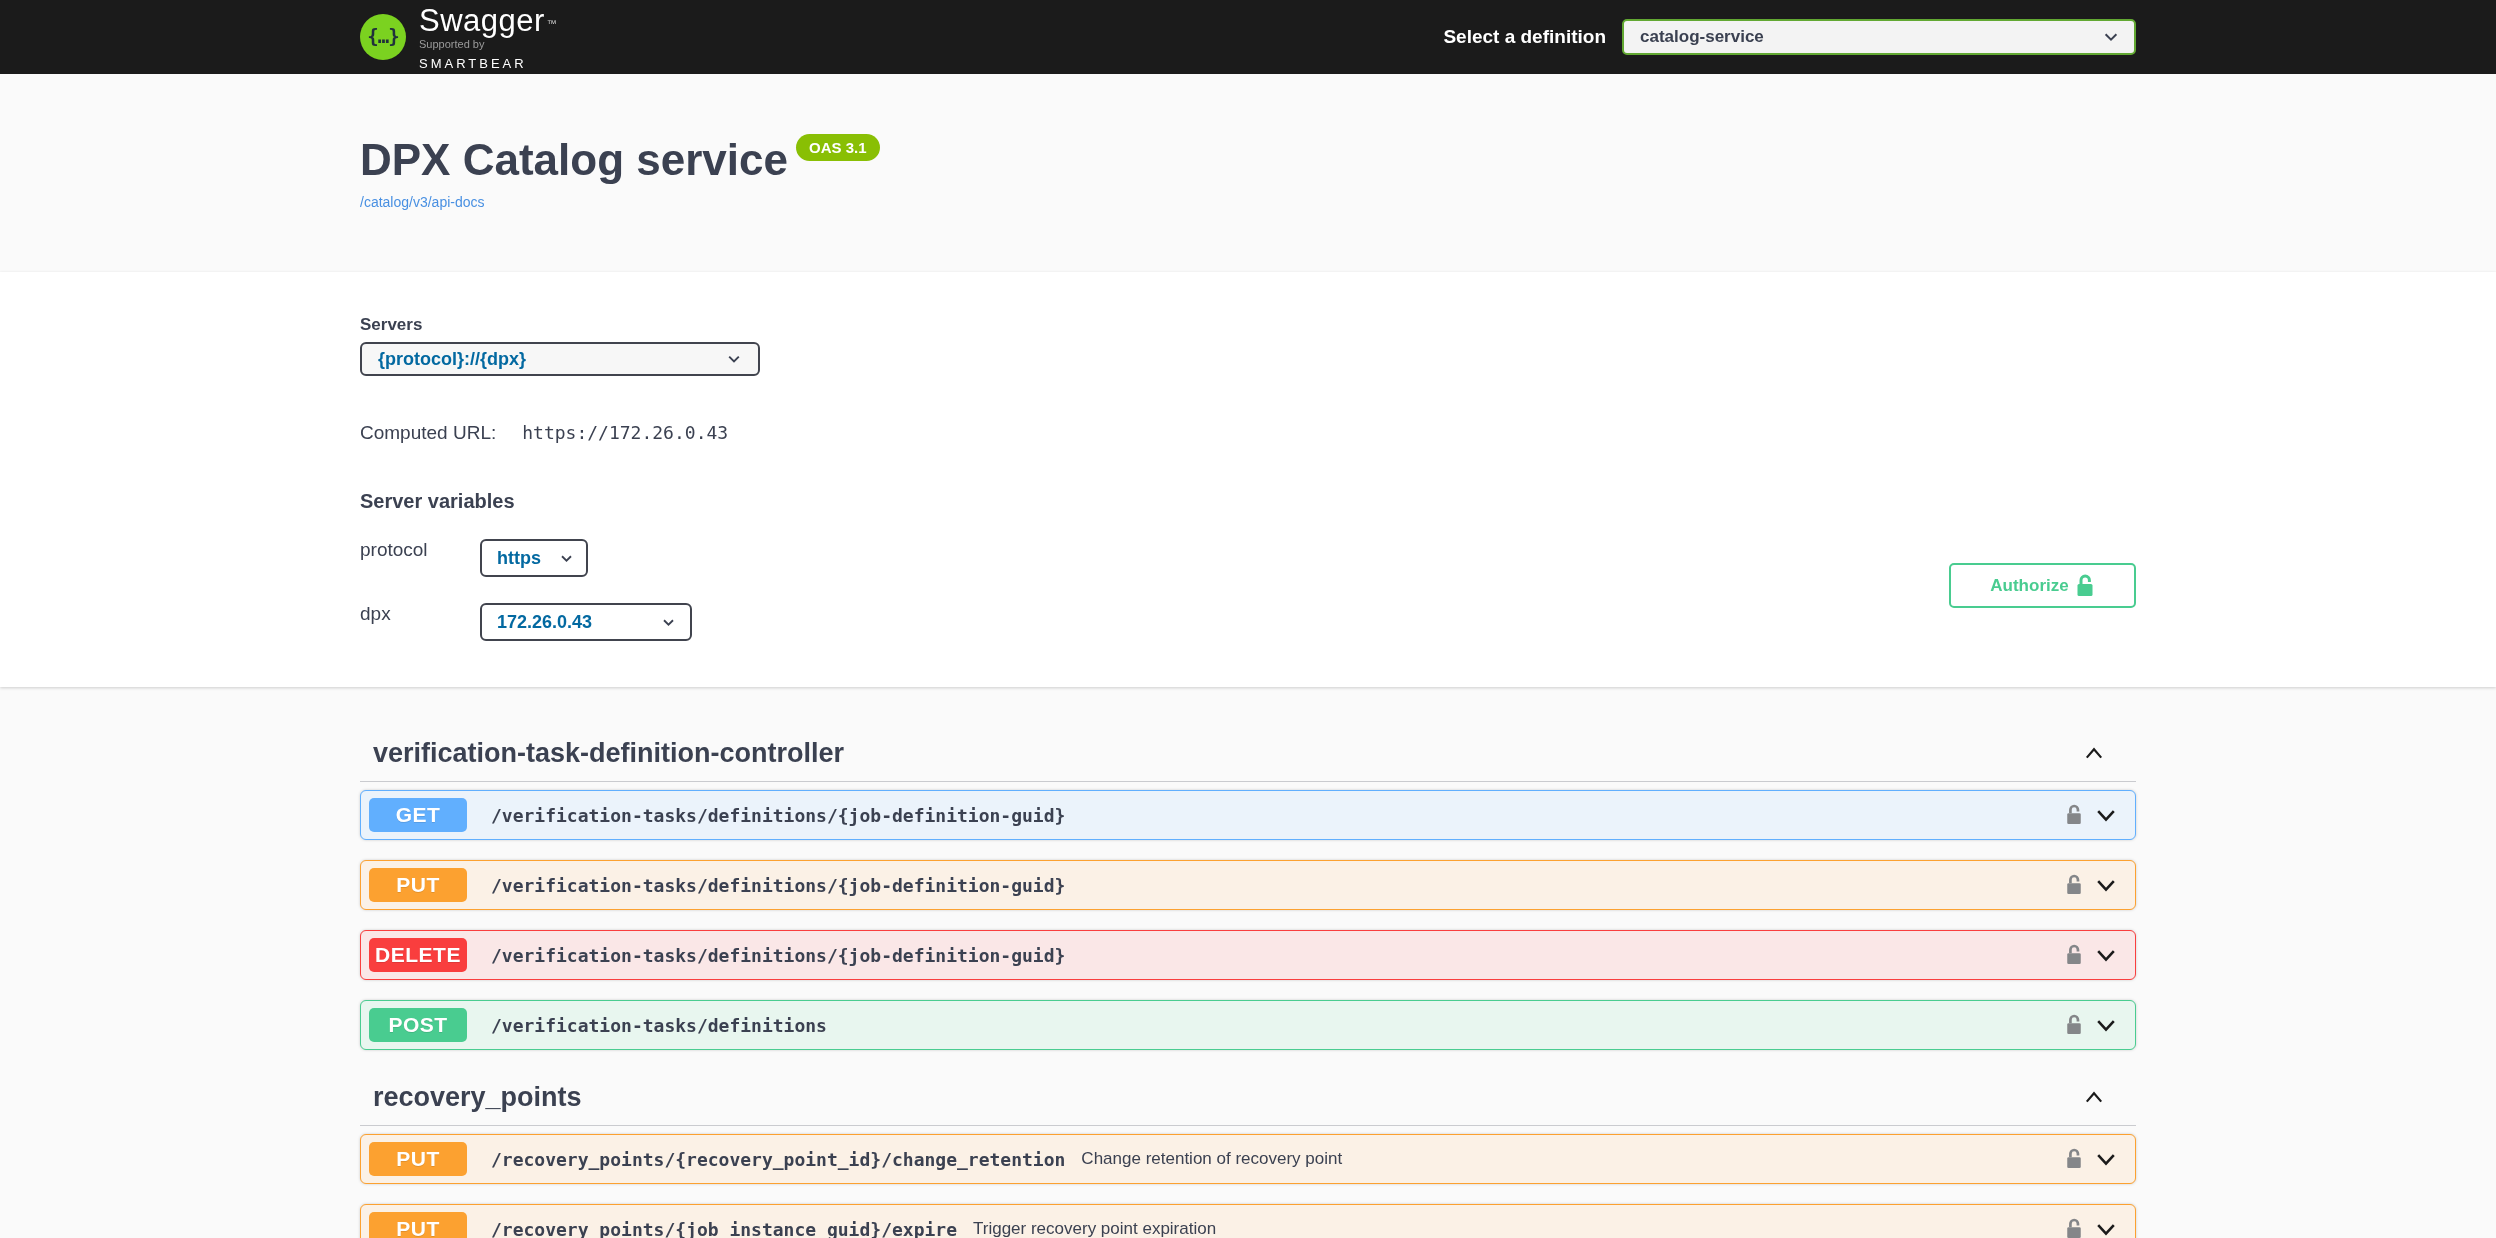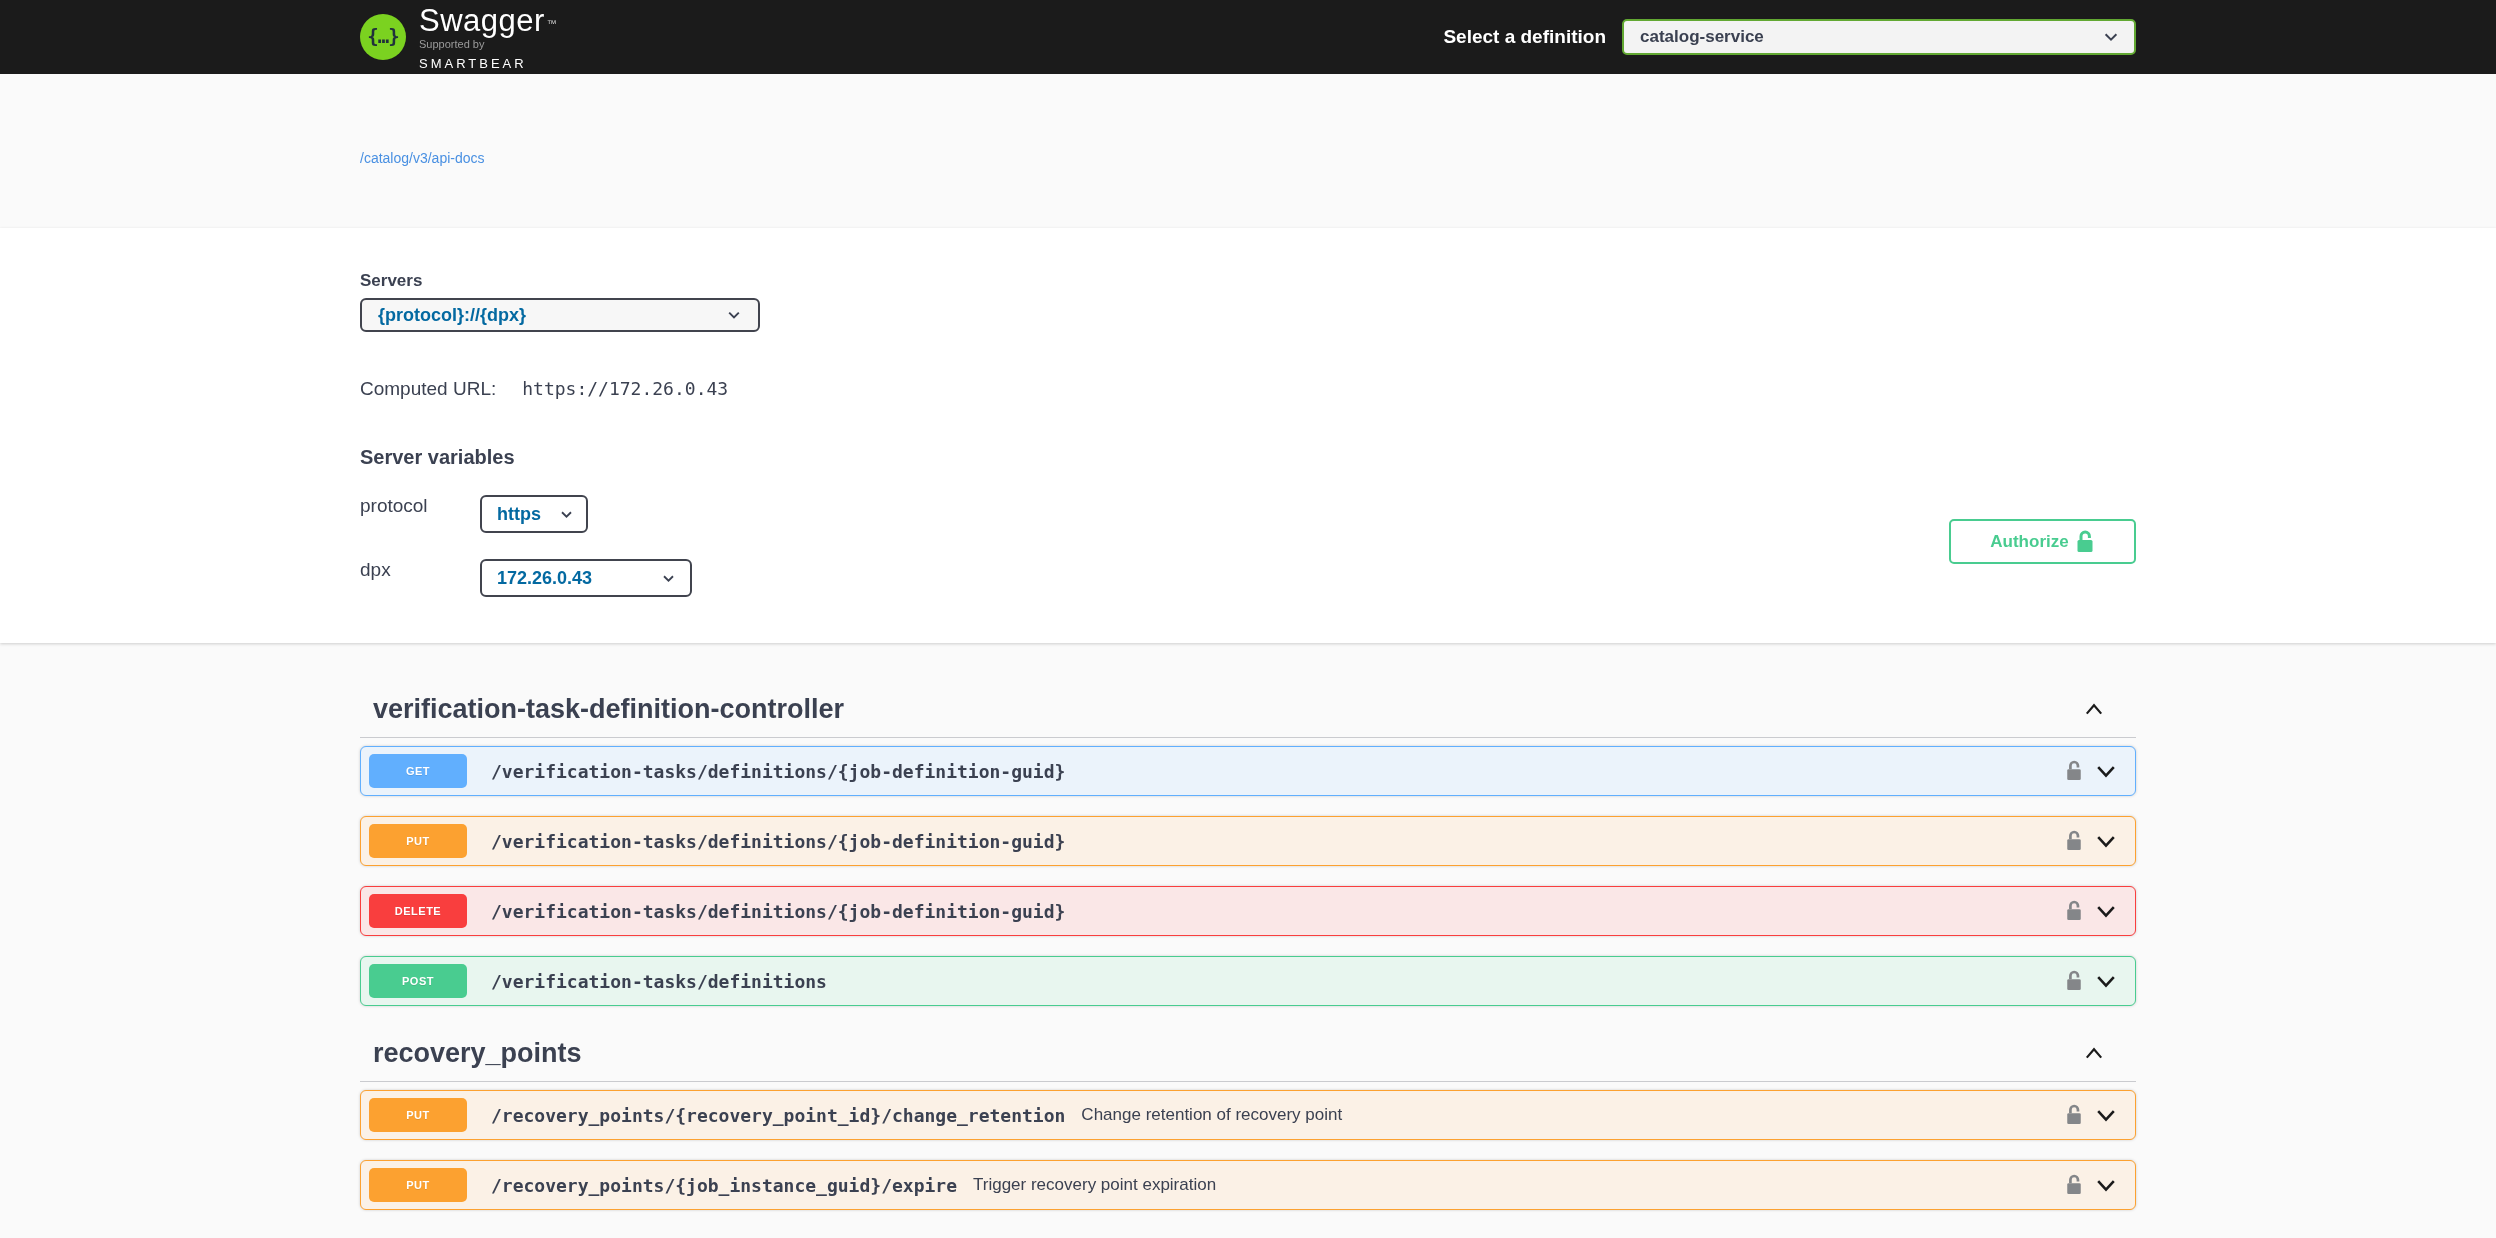--- a/index.html
+++ b/index.html
@@ -221,6 +221,9 @@
 
 <section class="info-section">
   <div class="wrapper">
+    <div>
+      <h1 class="api-title">DPX Catalog service</h1><span class="oas-badge">OAS 3.1</span>
+    </div>
     <a class="spec-link">/catalog/v3/api-docs</a>
   </div>
 </section>

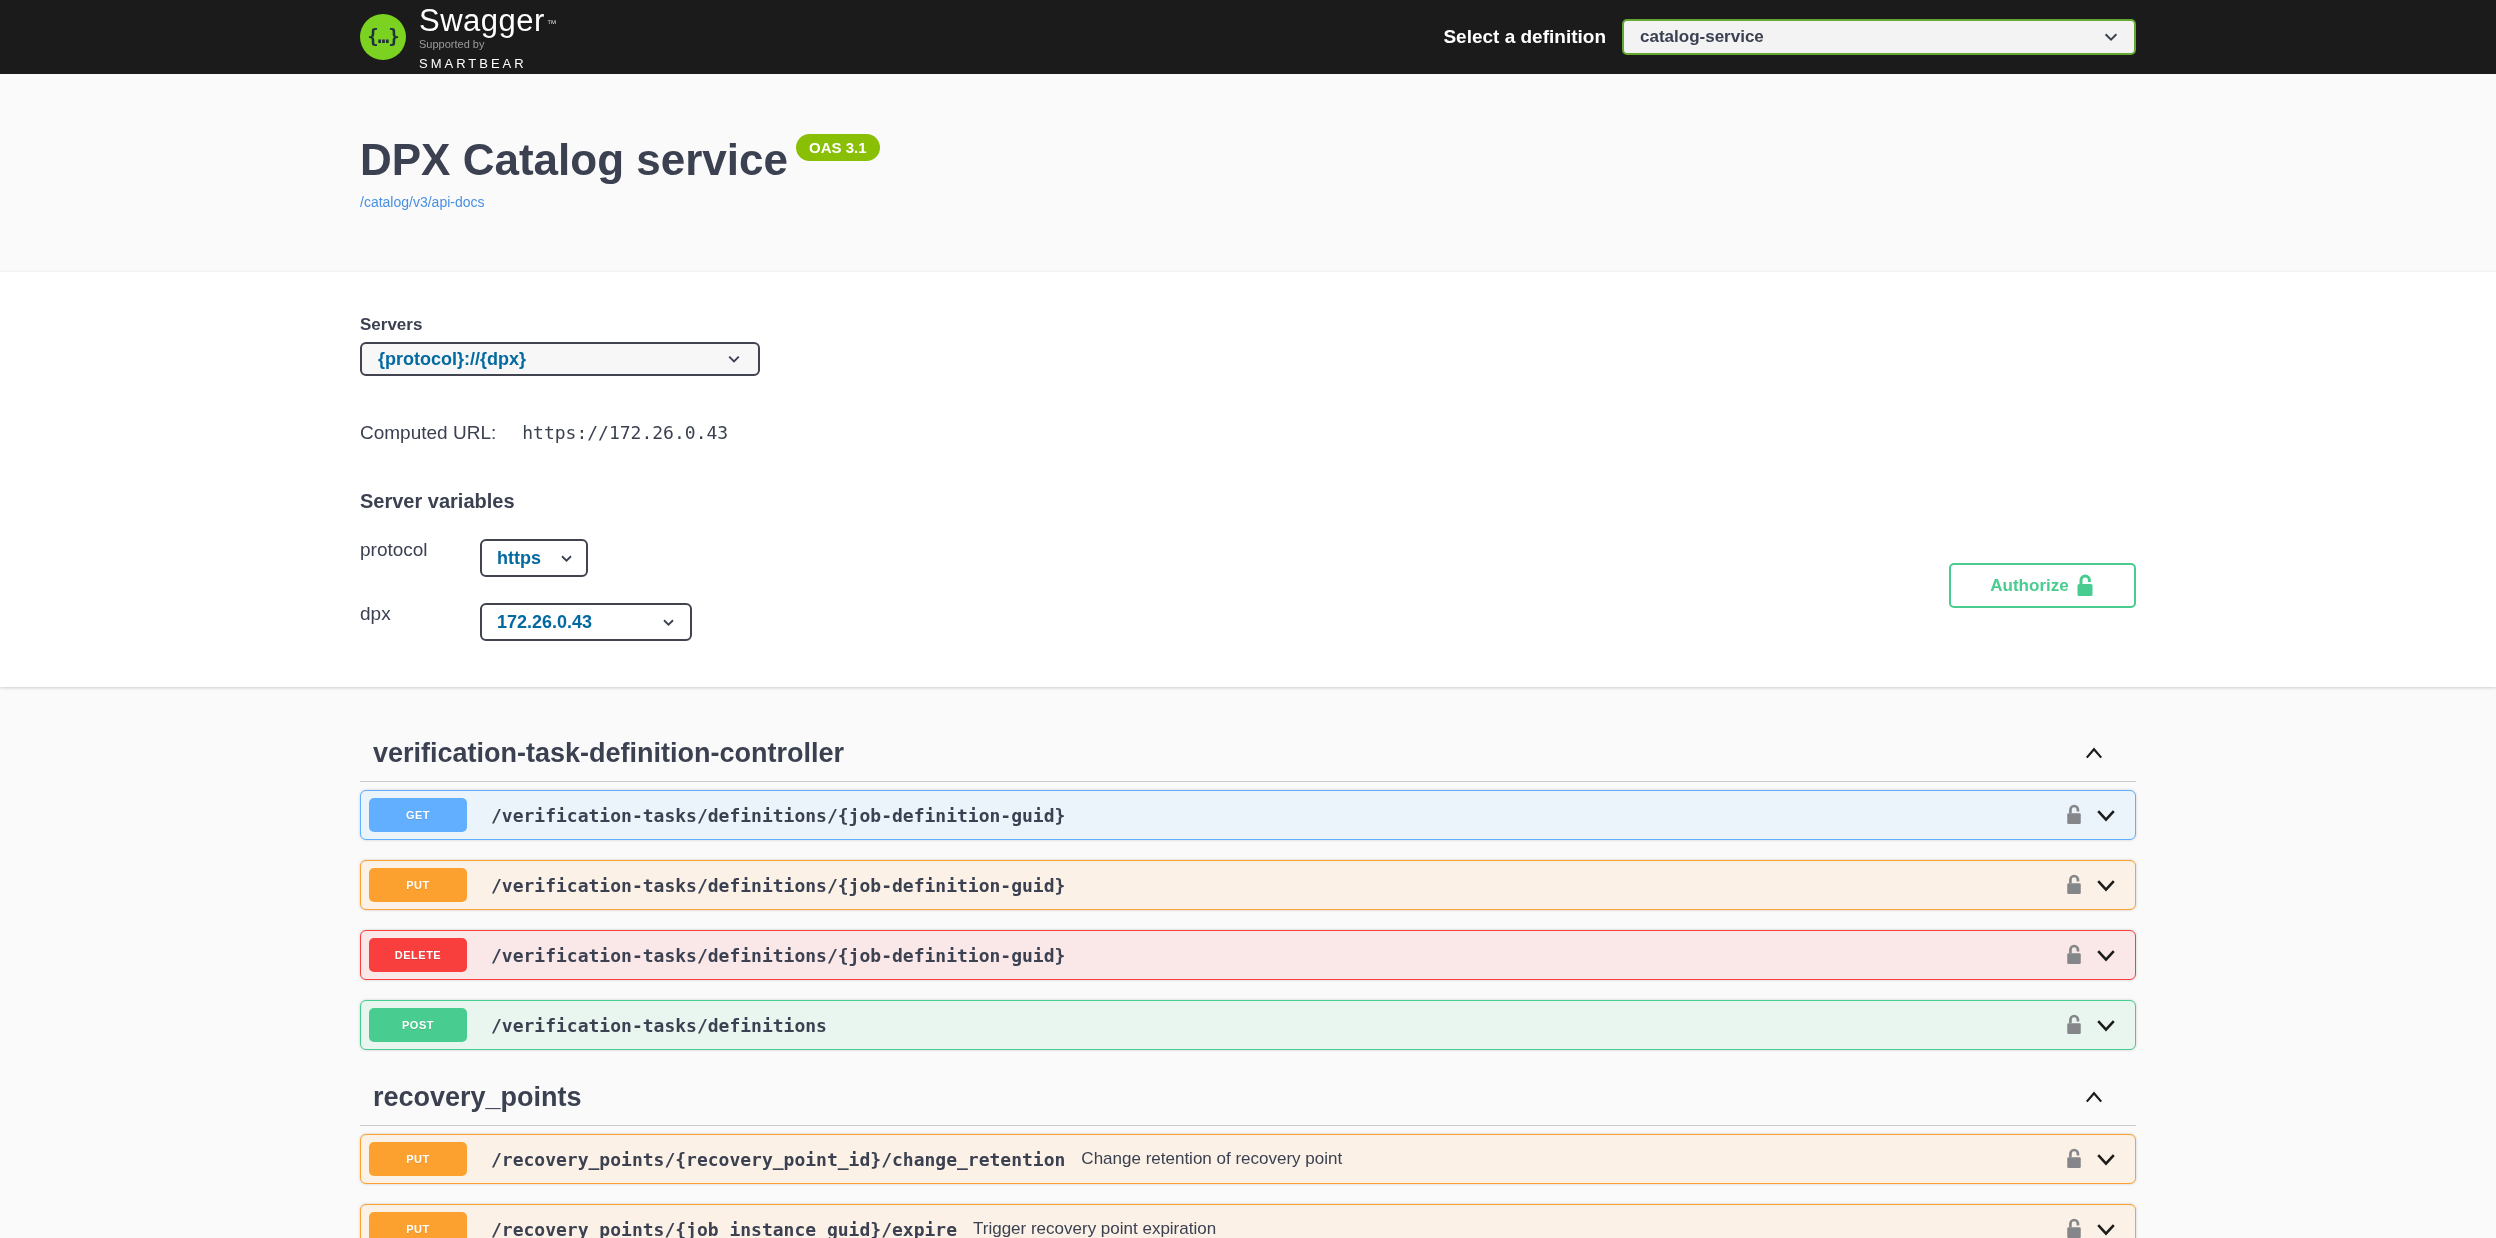--- a/index.html
+++ b/index.html
@@ -157,7 +157,7 @@
     width: 98px; height: 34px;
     border-radius: 5px;
     color: #ffffff;
-    font-size: 11px; font-weight: bold;
+    font-size: 21px; font-weight: bold;
     letter-spacing: 0.5px;
     display: flex; align-items: center; justify-content: center;
     flex: none;

